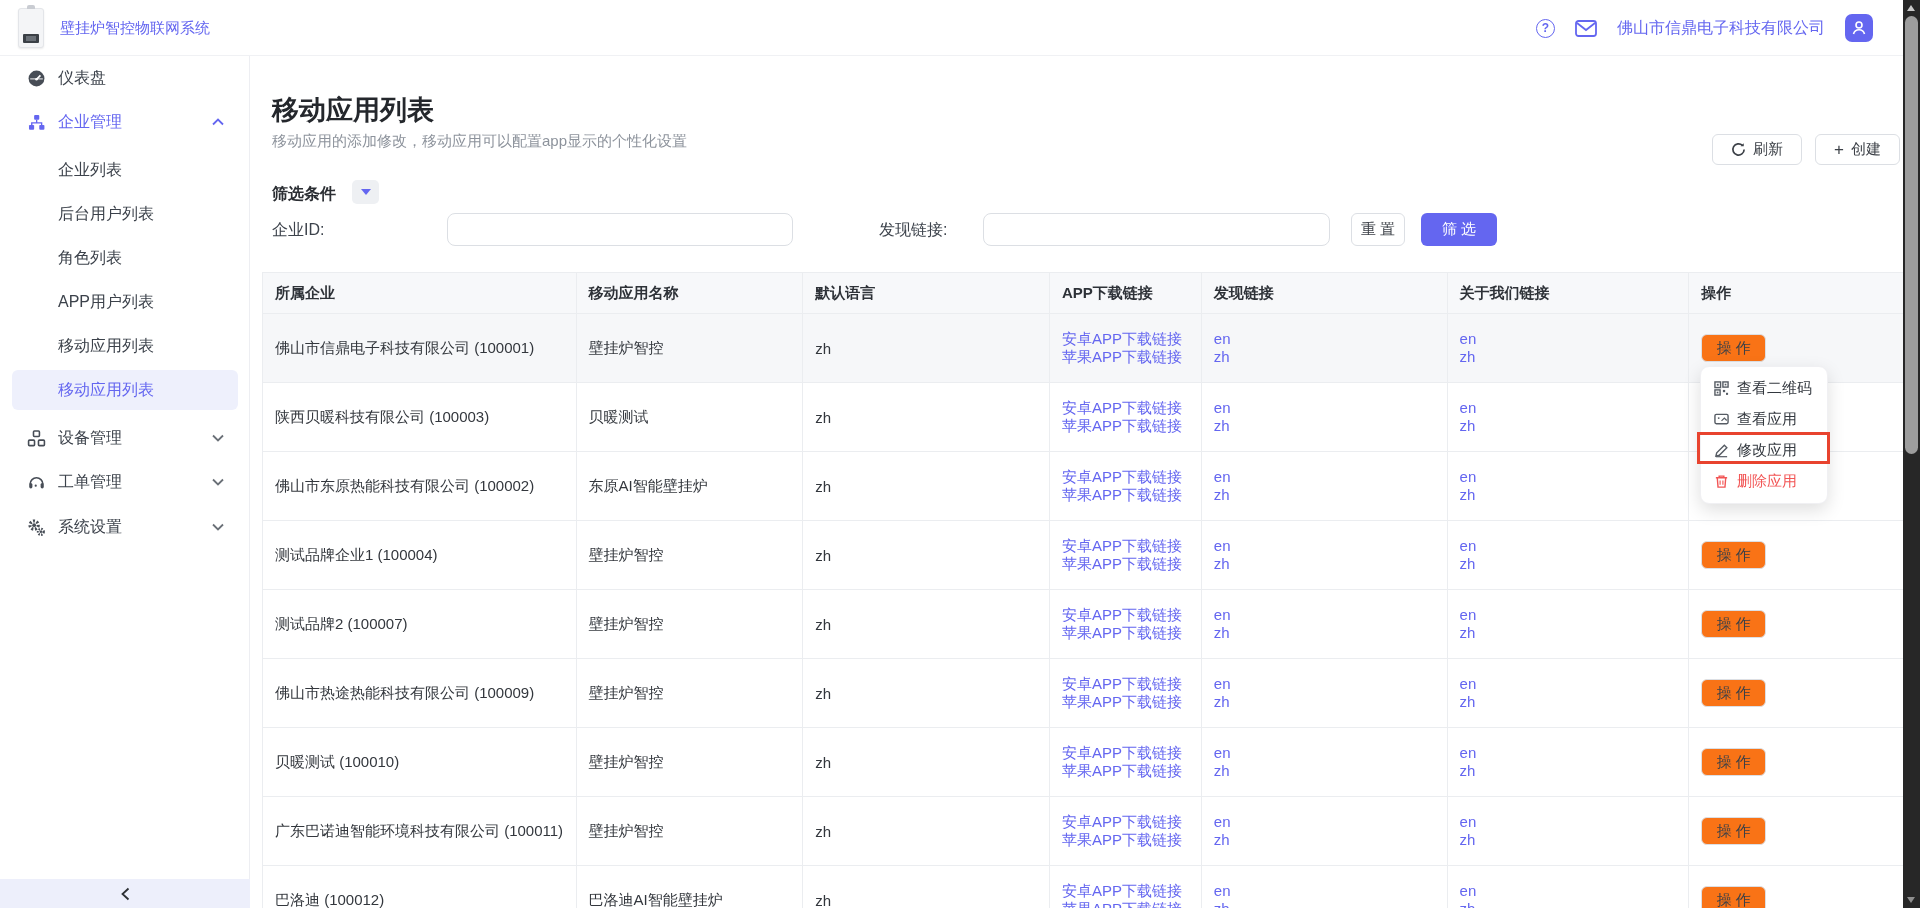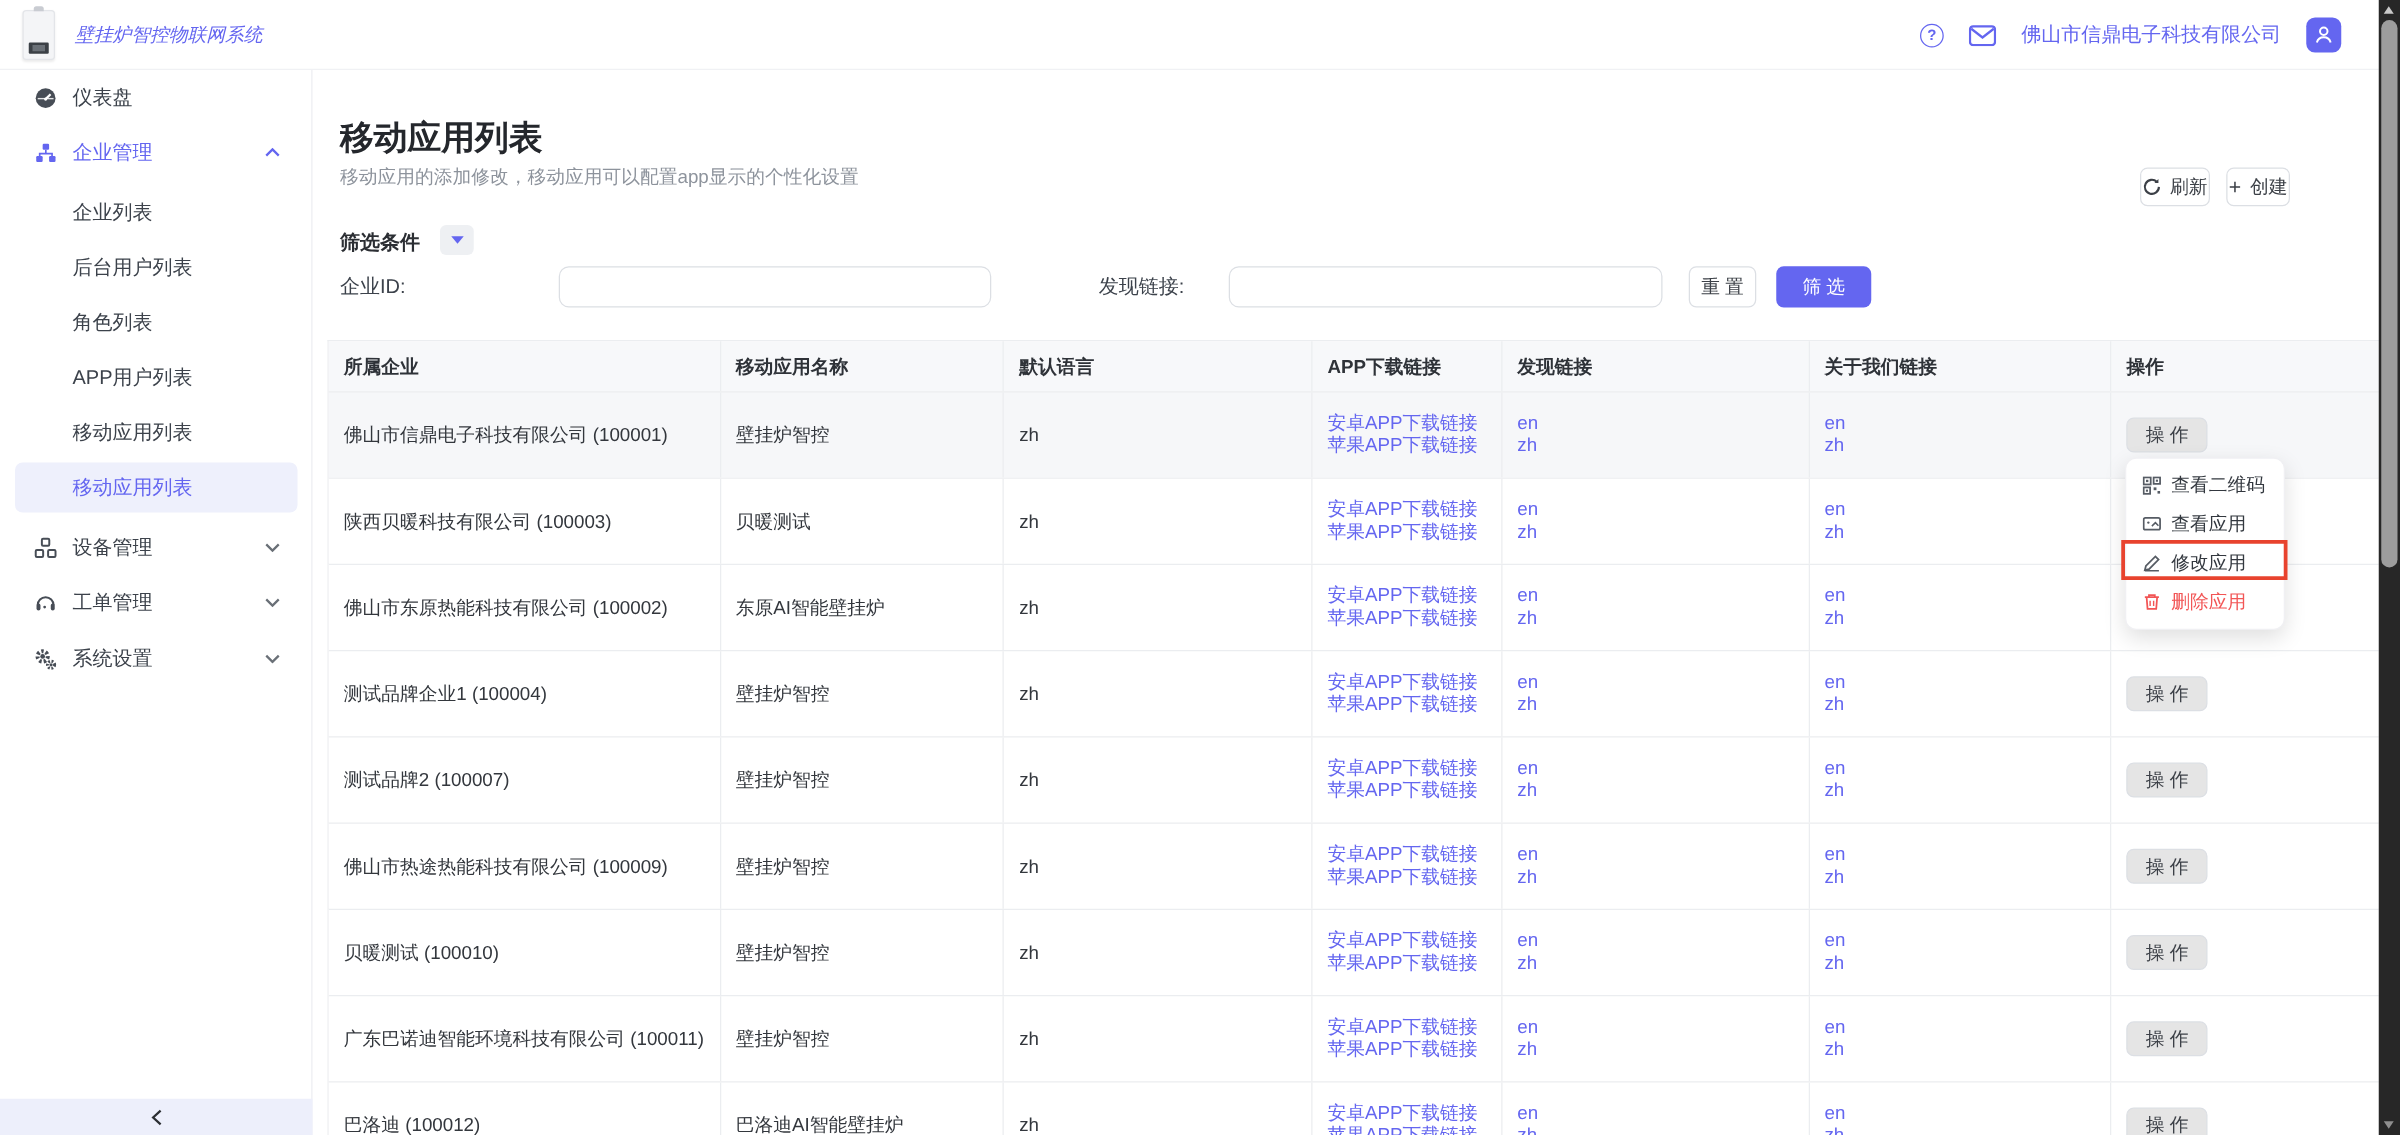--- a/index.html
+++ b/index.html
@@ -14,7 +14,7 @@
   .logo:before { content:""; position:absolute; left:8px; top:-4px; width:8px; height:4px; background:#c9ccd2; border-radius:2px 2px 0 0; }
   .logo-screen { position:absolute; left:4px; bottom:4px; width:16px; height:9px; background:#3b4046; border-radius:1px; }
   .logo-screen:before { content:""; position:absolute; left:3px; top:2px; width:10px; height:5px; background:#6a7077; }
-  .brand-title { color:#6466f0; font-size:15px; font-weight:500;font-style:italic; }
+  .brand-title { color:#6466f0; font-size:15px; font-weight:500; }
   .topbar-right { position:absolute; right:30px; top:0; height:56px; display:flex; align-items:center; gap:20px; }
   .help-icon { width:19px; height:19px; border:1.6px solid #6466f0; border-radius:50%; color:#6466f0; font-size:12px; font-weight:700; display:flex; align-items:center; justify-content:center; cursor:pointer; }
   .mail-icon { display:flex; cursor:pointer; }

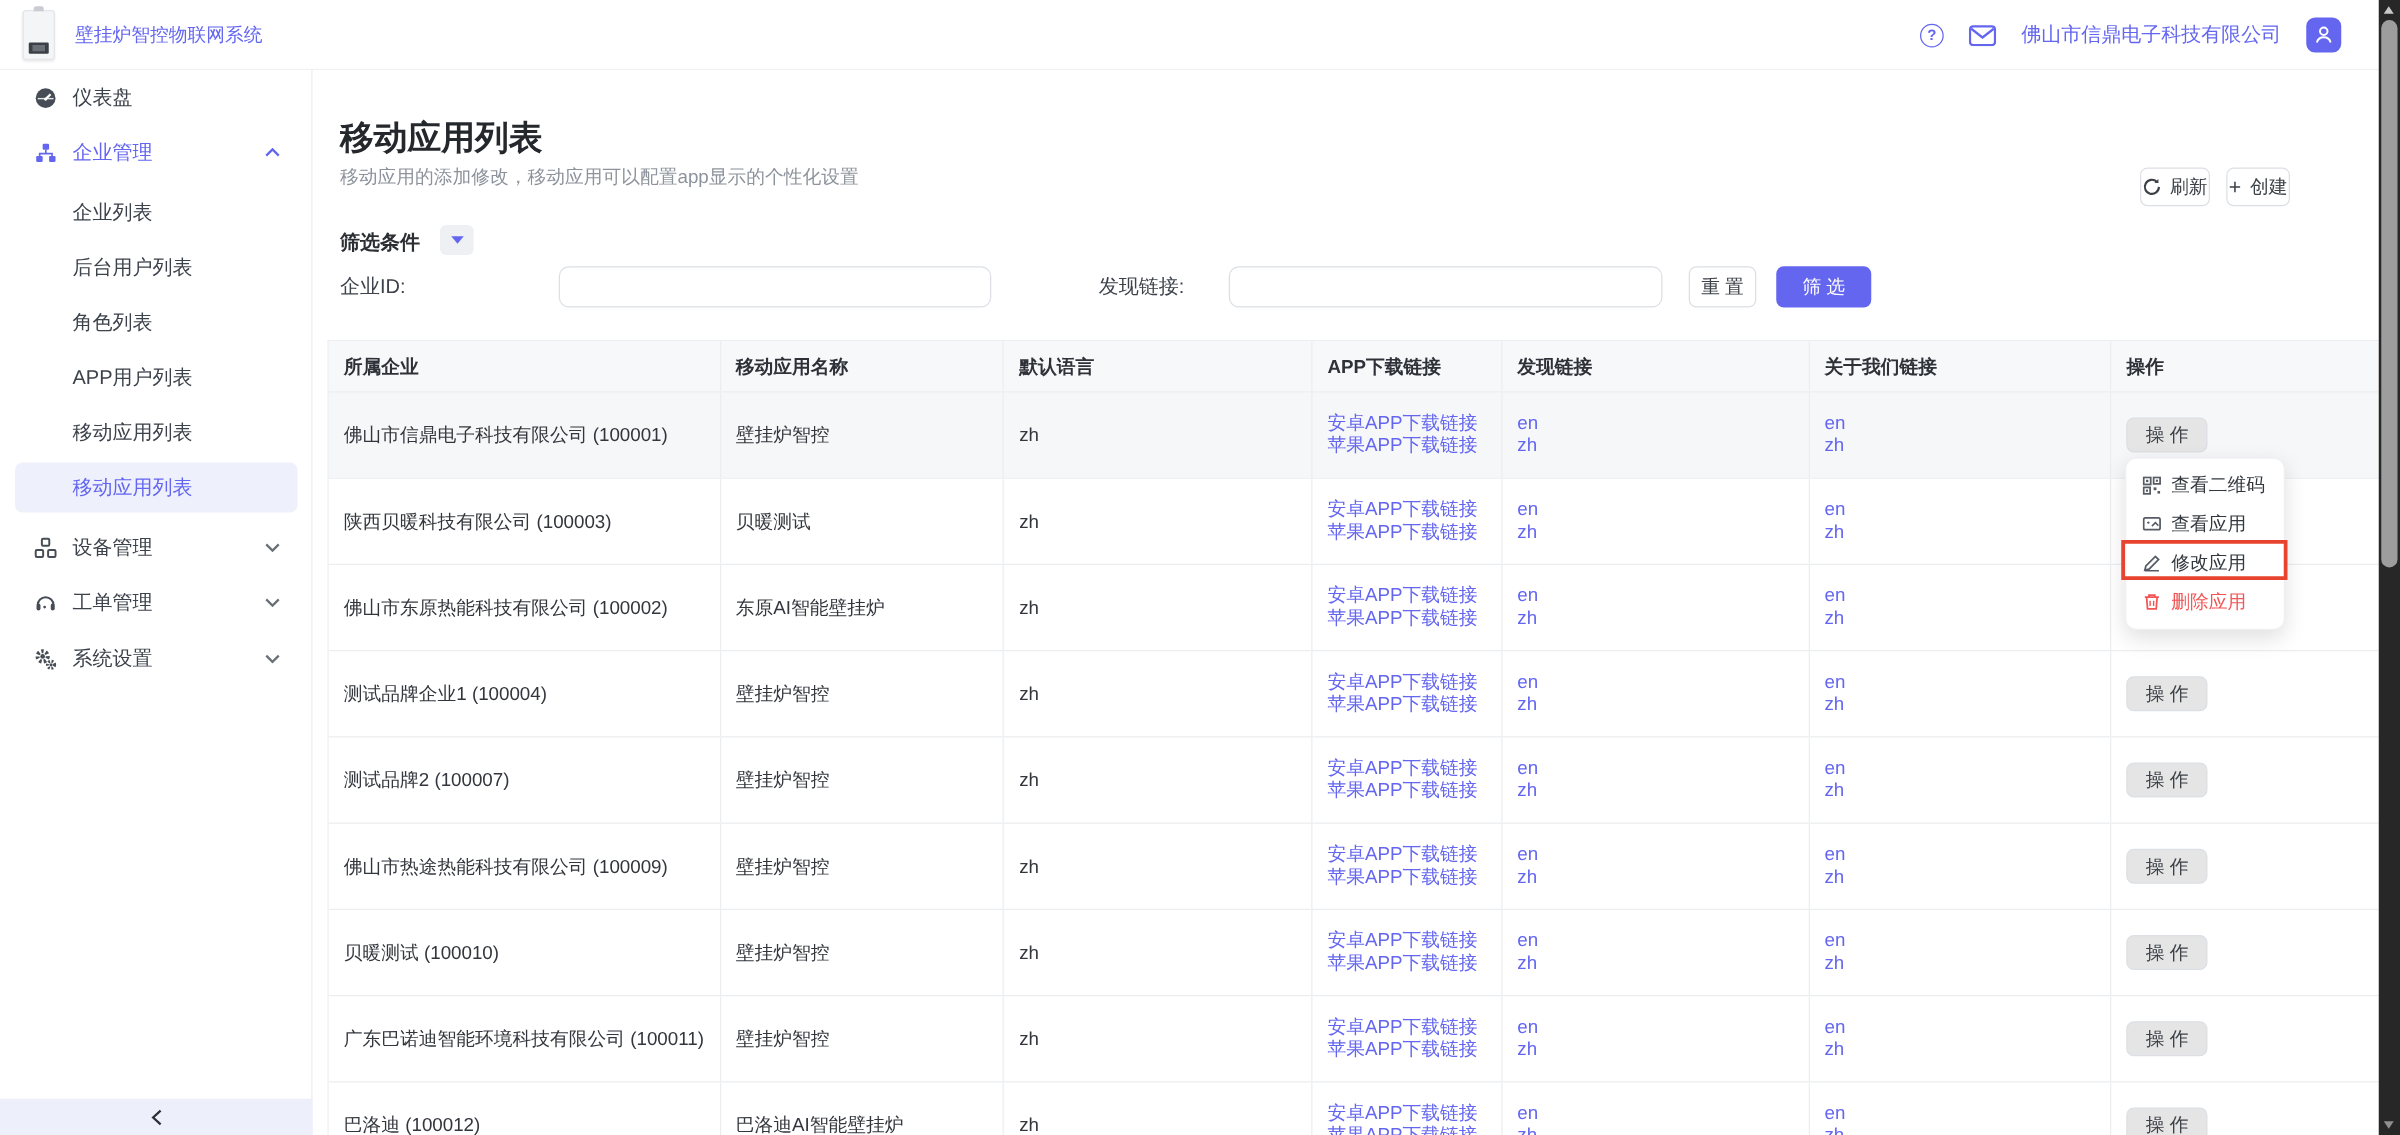--- a/index.html
+++ b/index.html
@@ -39,7 +39,7 @@
   .page-subtitle { position:absolute; left:272px; top:132px; font-size:15px; color:#8d939c; }
   .top-actions { position:absolute; left:1712px; top:134px; display:flex; gap:13px; }
   .btn { font-family:inherit; font-size:15px; cursor:pointer; }
-  .btn-outline { height:31px; padding:0 1px; background:#fff; border:1px solid #dcdfe4; border-radius:6px; color:#3c4047; display:inline-flex; align-items:center; gap:7px; }
+  .btn-outline { height:31px; padding:0 18px; background:#fff; border:1px solid #dcdfe4; border-radius:6px; color:#3c4047; display:inline-flex; align-items:center; gap:7px; }
   .plus-glyph { font-size:17px; line-height:1; color:#3c4047; }
 
   

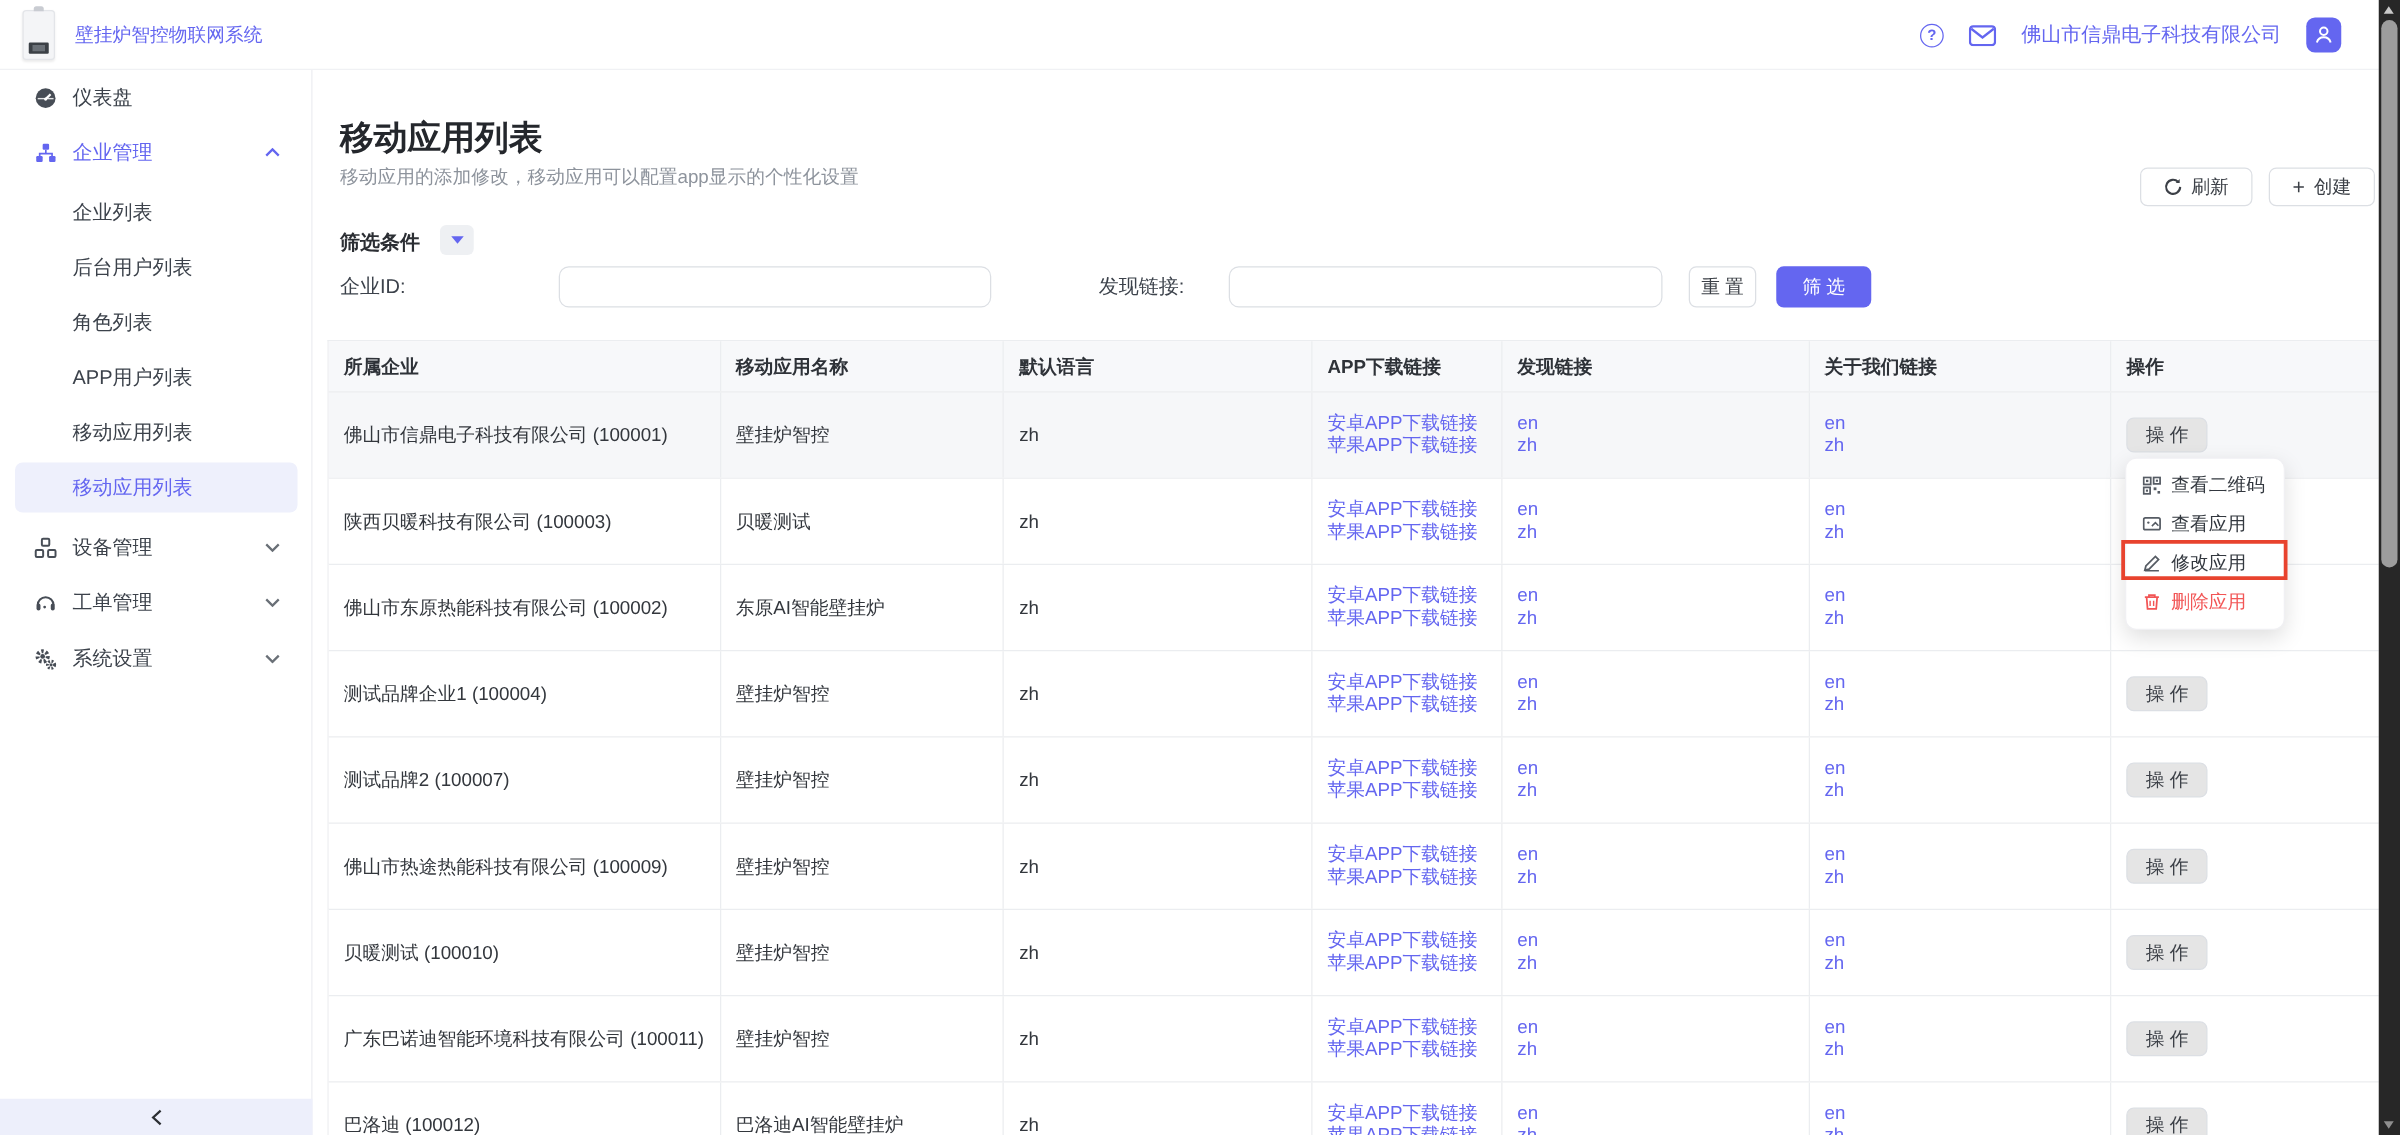--- a/index.html
+++ b/index.html
@@ -64,7 +64,7 @@
   .td:last-child { border-right:none; }
   .c1{width:314px;} .c2{width:227px;} .c3{width:247px;} .c4{width:152px;} .c5{width:246px;} .c6{width:242px;} .c7{width:214px;}
   .link { color:#6466f0; text-decoration:none; line-height:18.5px; cursor:pointer; }
-  .action-btn { width:65px; height:28px; background:#e5e5e5; border:1px solid #dcdfe4; border-radius:6px; color:#3c4047; font-size:15px; }
+  .action-btn { width:65px; height:28px; background:#f97316; border:1px solid #dcdfe4; border-radius:6px; color:#3c4047; font-size:15px; }
 
   
   .dropdown { position:absolute; left:1700px; top:366px; width:128px; background:#fff; border:1px solid #f0f0f3; border-radius:9px; box-shadow:0 6px 18px rgba(0,0,0,.13); padding:6px 0; z-index:50; }

